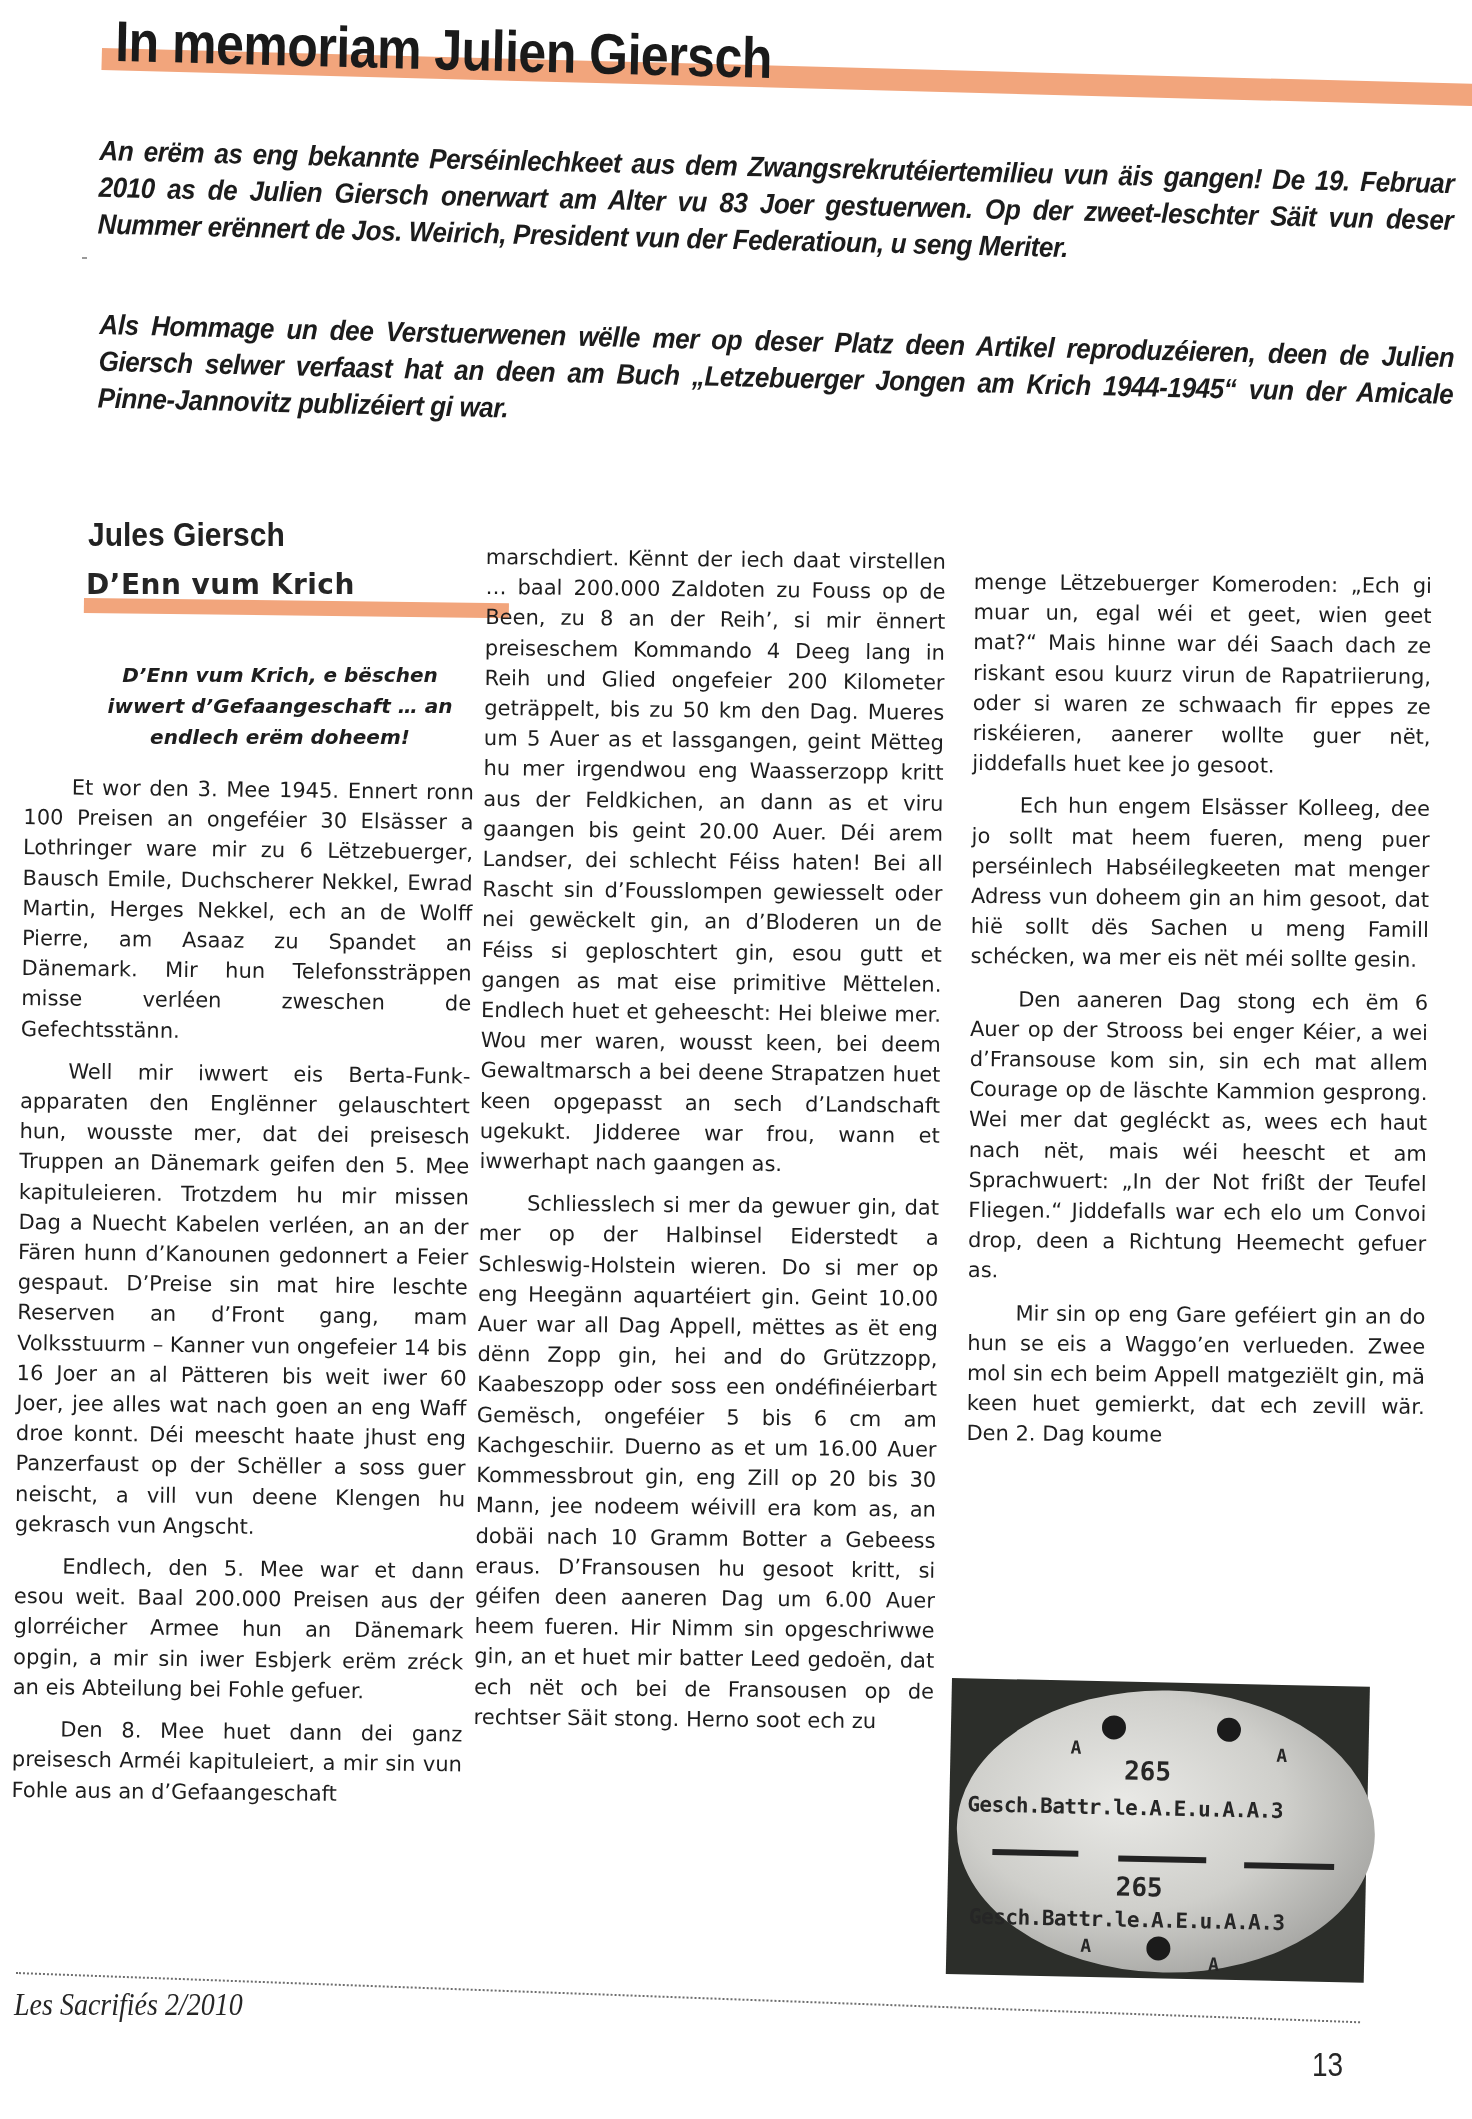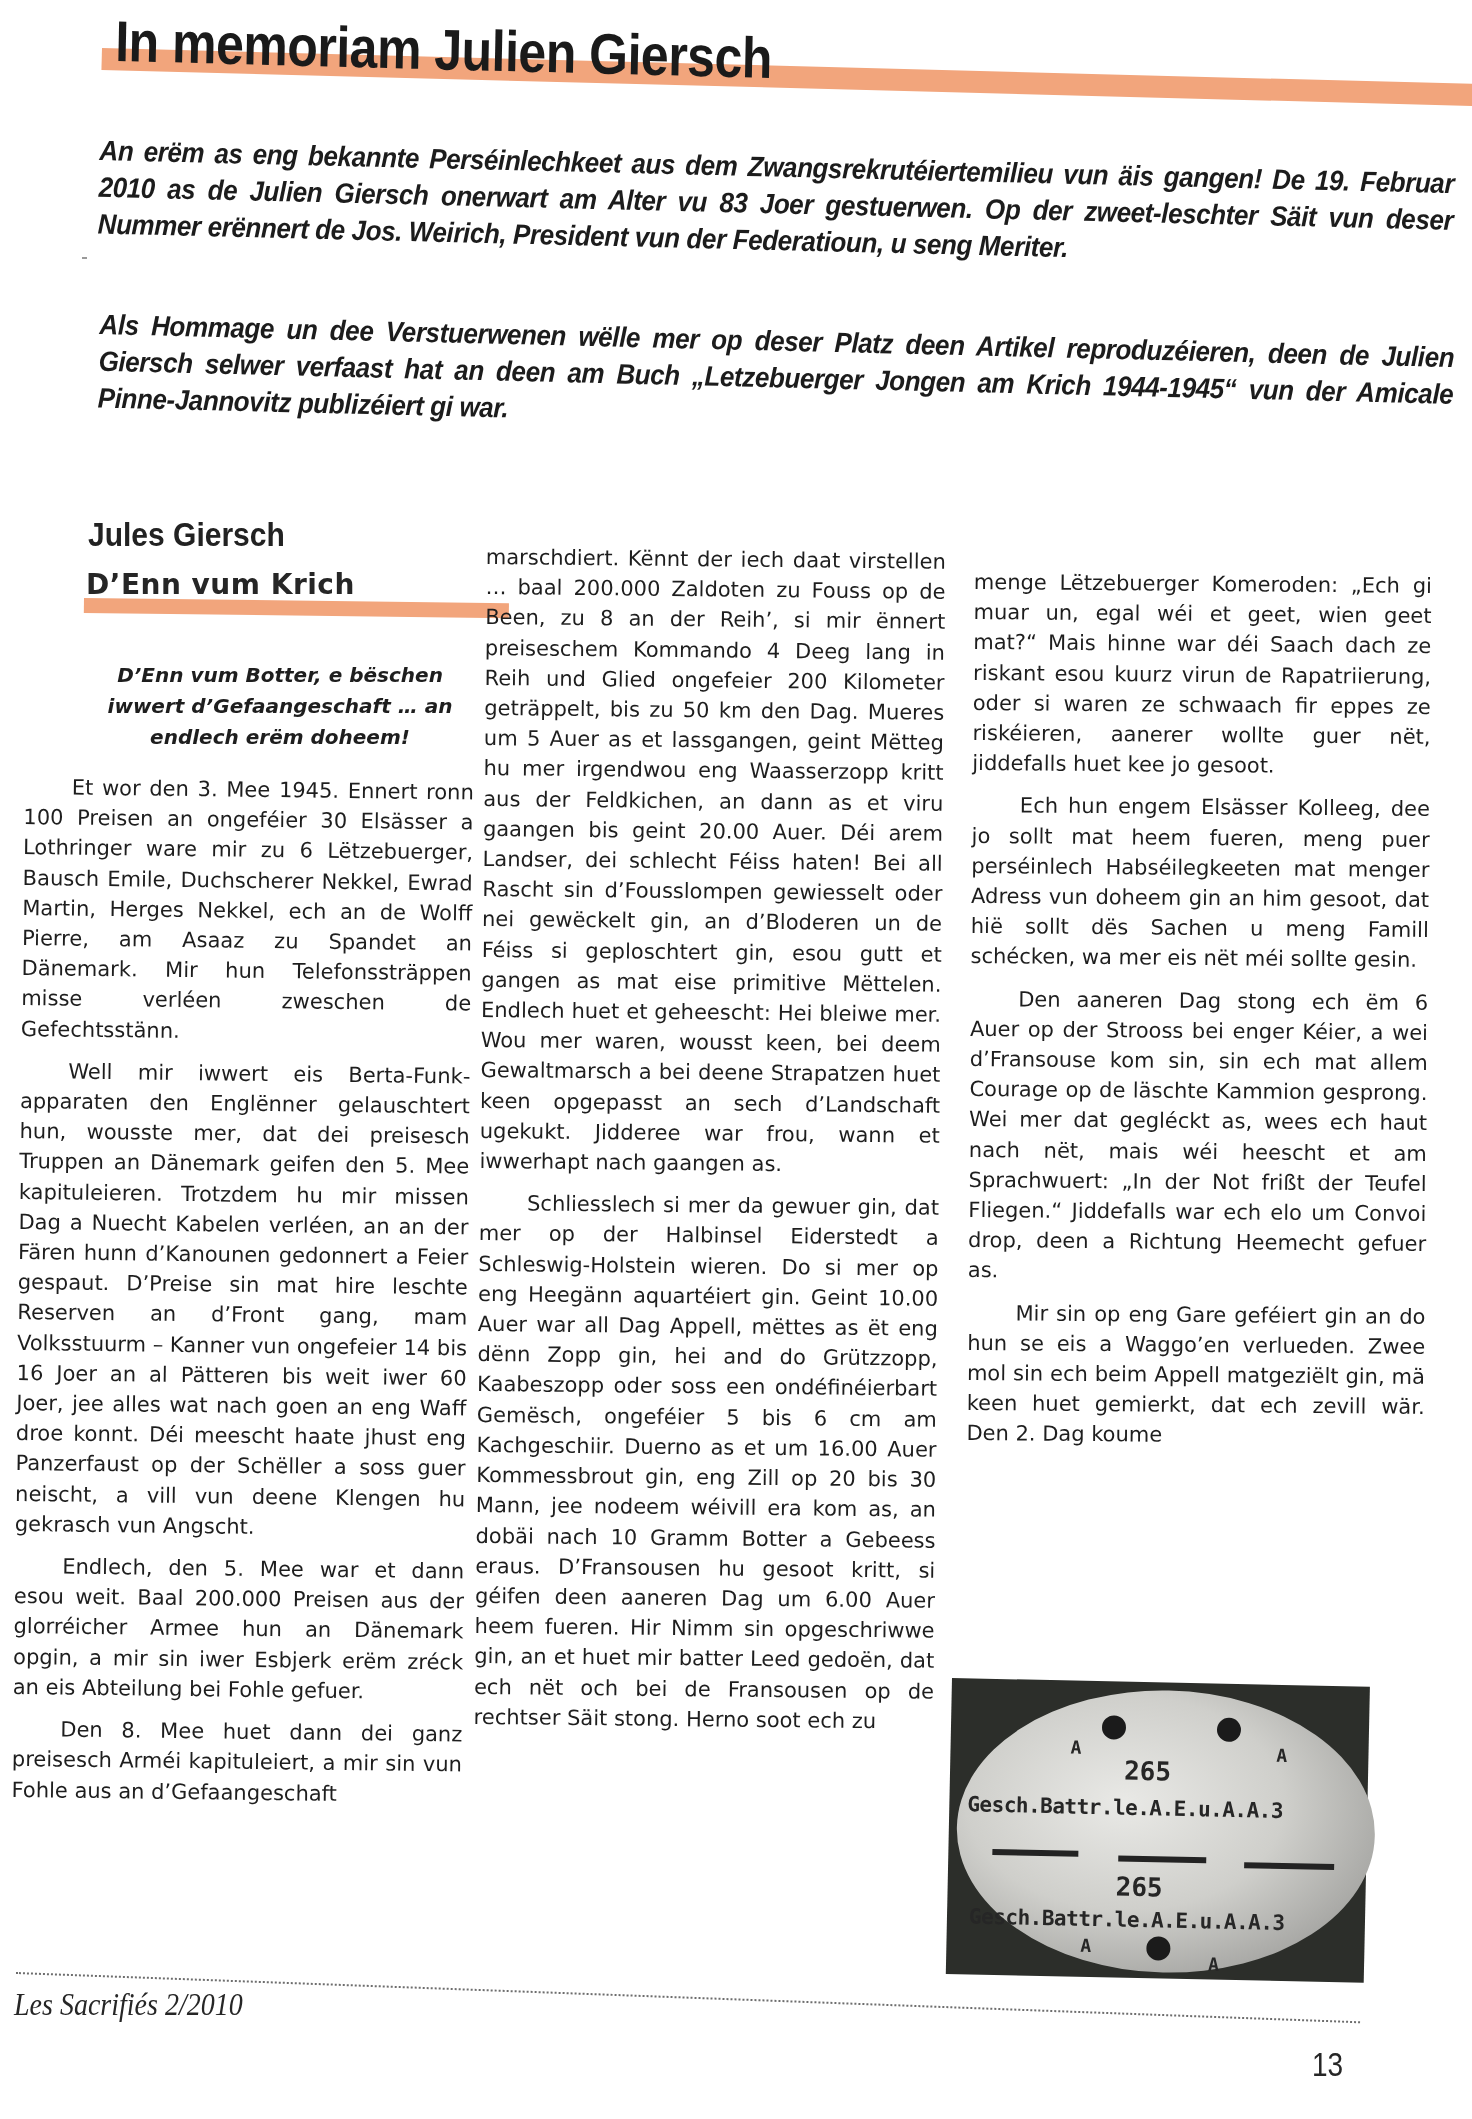--- a/index.html
+++ b/index.html
@@ -124,7 +124,7 @@
   <div class="author">Jules Giersch</div>
   <div class="sub-band"></div>
   <h2 class="subtitle" style="margin:0">D’Enn vum Krich</h2>
-  <div class="kicker">D’Enn vum Botter, e bëschen iwwert d’Gefaangeschaft … an endlech erëm doheem!</div>
+  <div class="kicker">D’Enn vum Krich, e bëschen iwwert d’Gefaangeschaft … an endlech erëm doheem!</div>
 
   <div class="col col1">
     <p>Et wor den 3. Mee 1945. Ennert ronn 100 Preisen an ongeféier 30 Elsässer a Lothringer ware mir zu 6 Lëtzebuerger, Bausch Emile, Duchscherer Nekkel, Ewrad Martin, Herges Nekkel, ech an de Wolff Pierre, am Asaaz zu Spandet an Dänemark. Mir hun Telefonssträppen misse verléen zweschen de Gefechtsstänn.</p>

